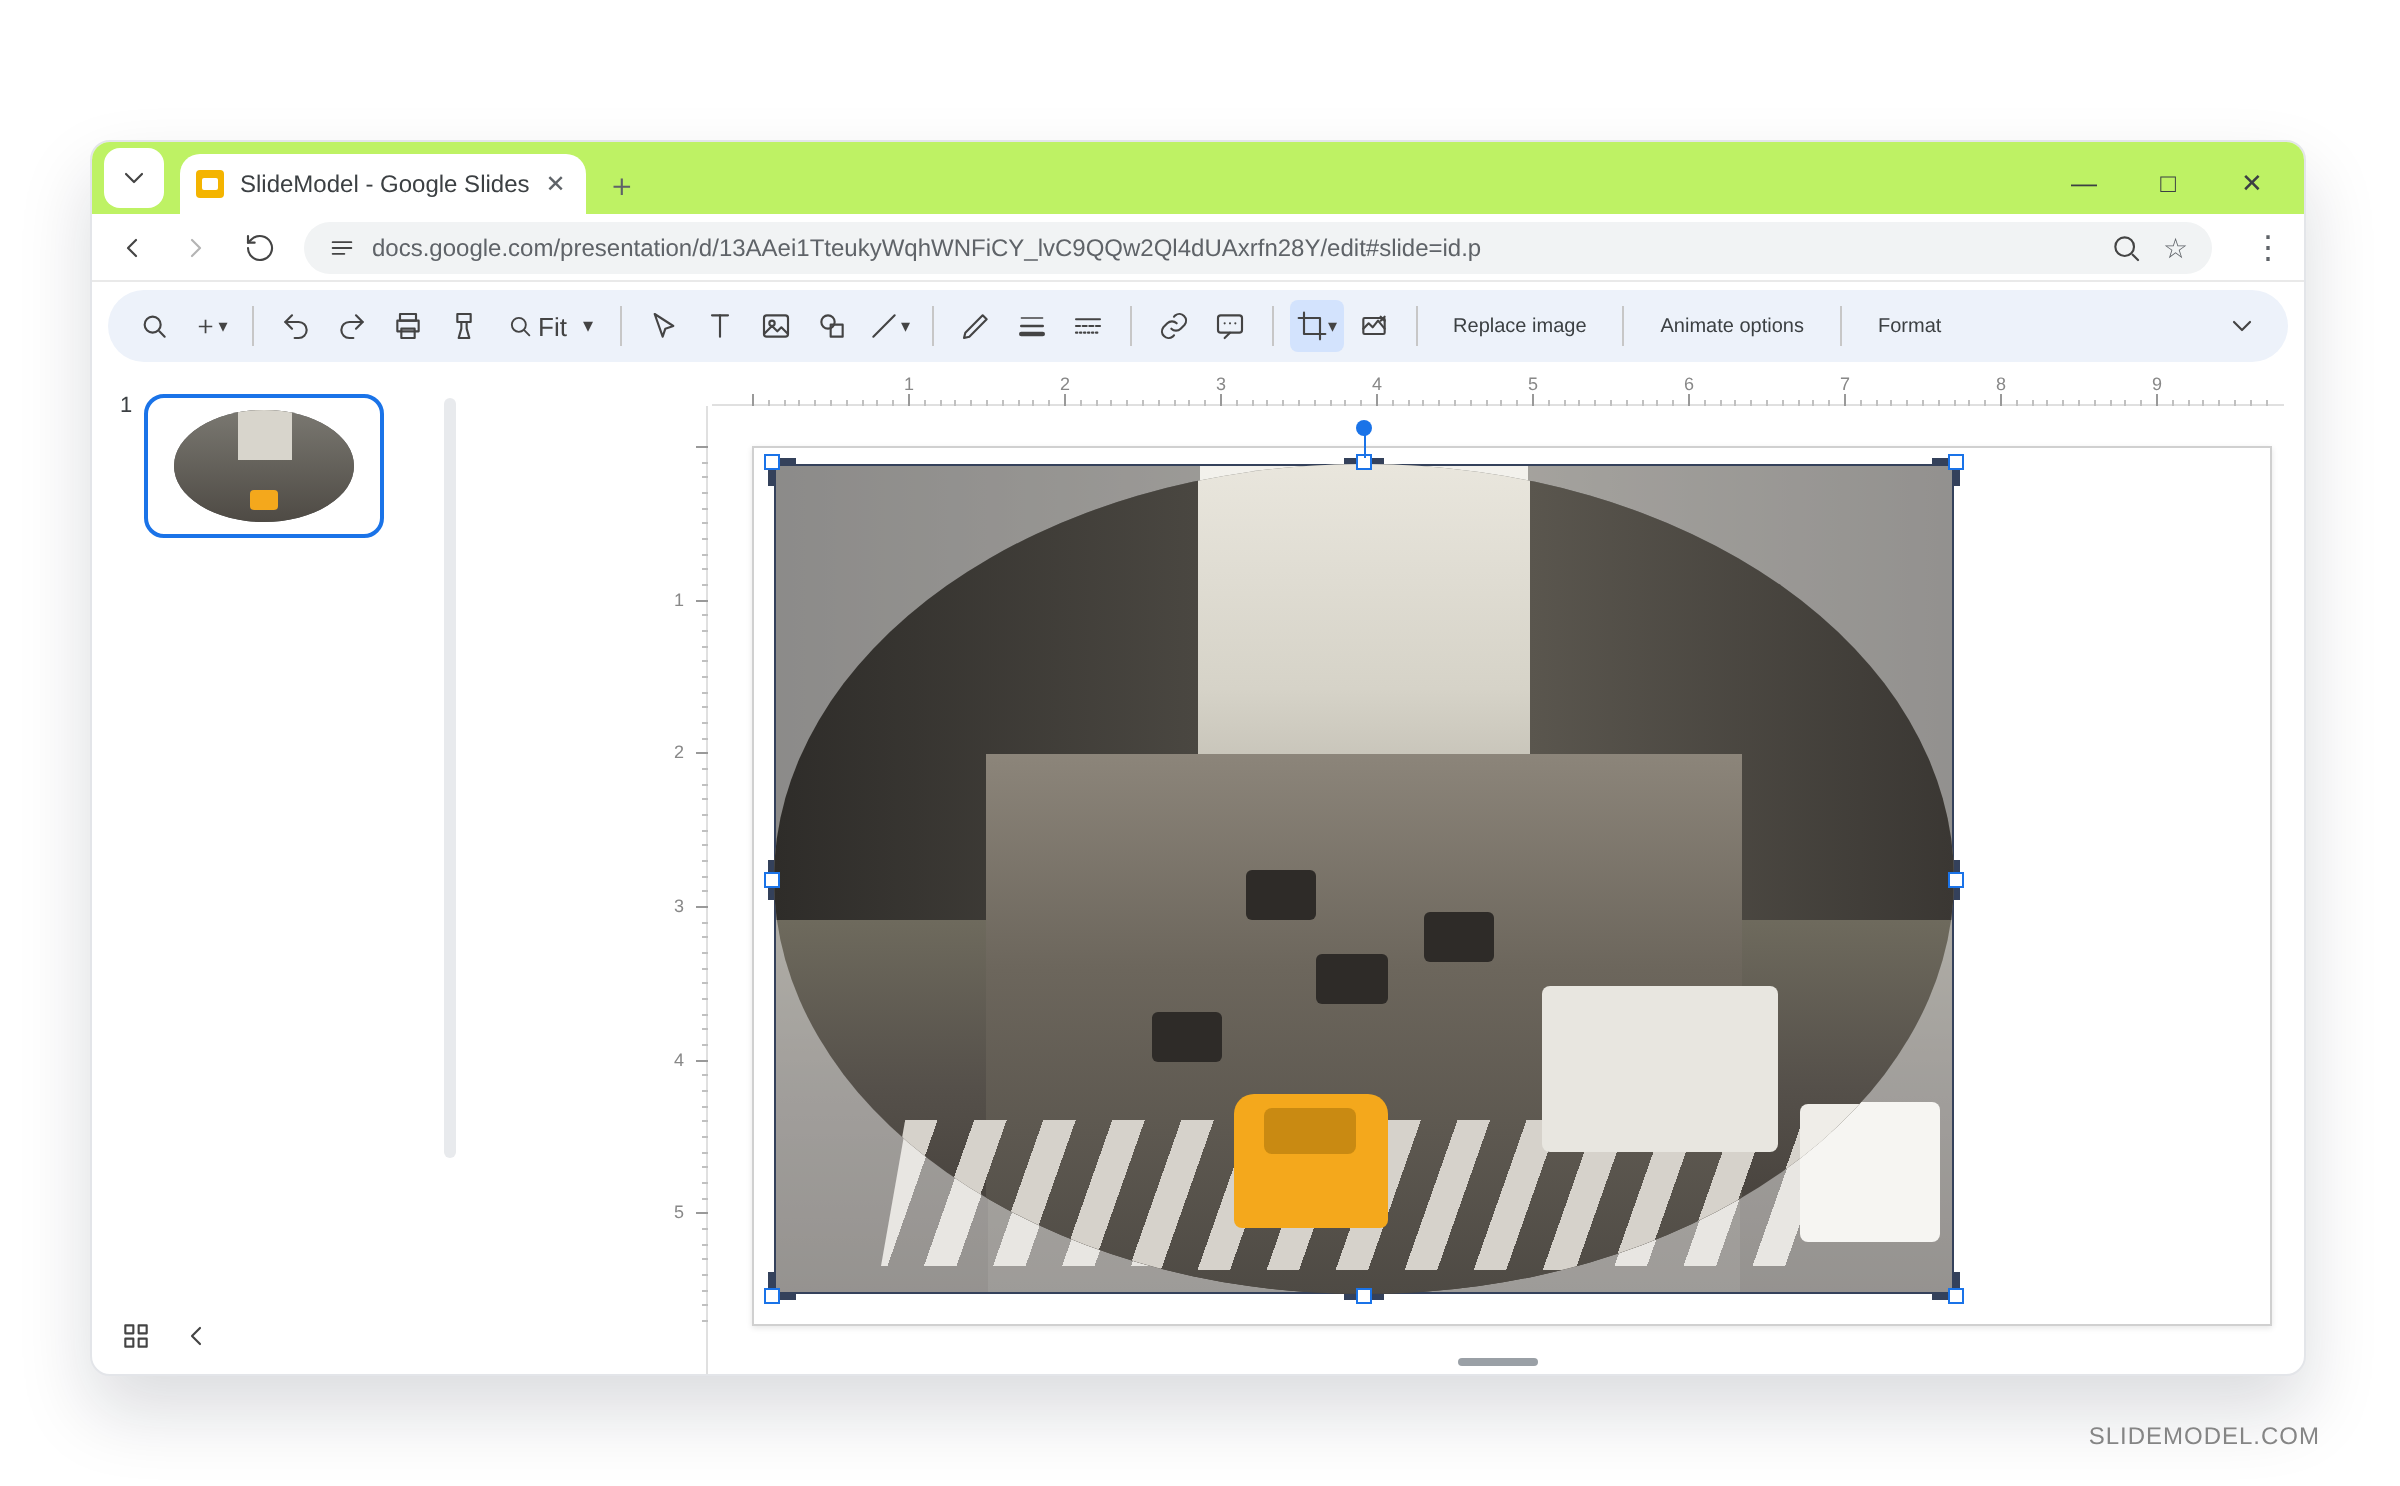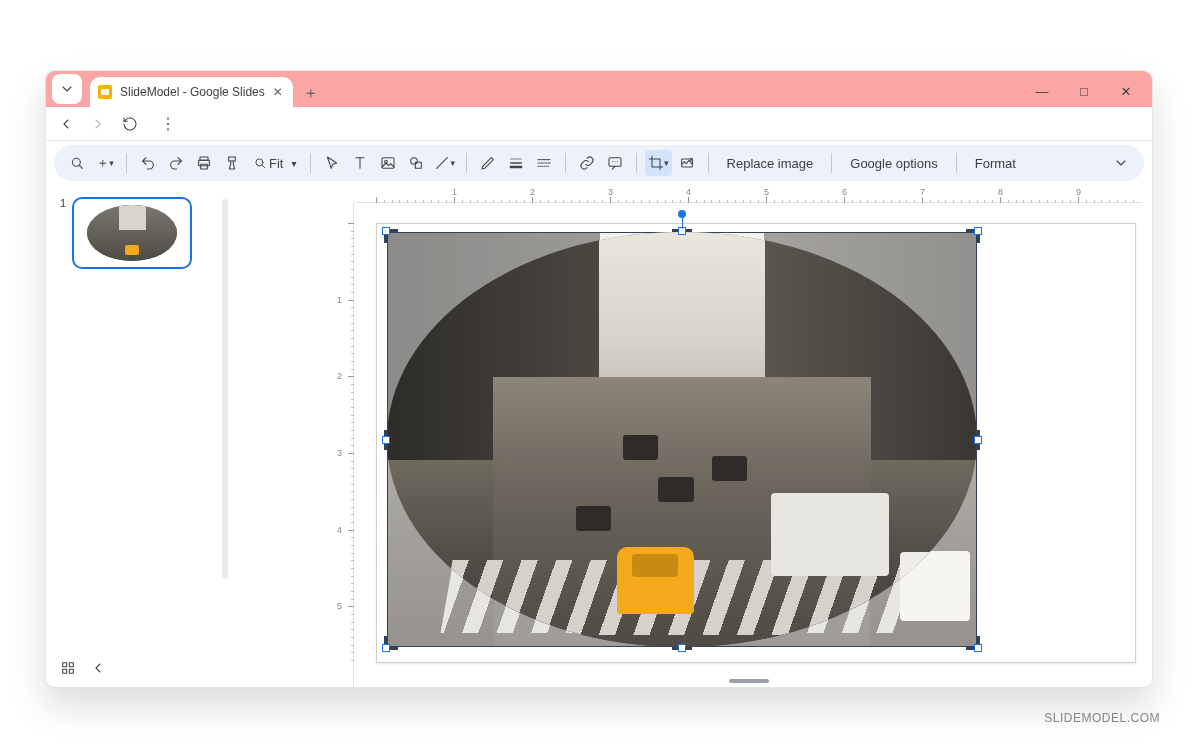--- a/index.html
+++ b/index.html
@@ -8,7 +8,7 @@
   .stage { position: absolute; left: 45px; top: 70px; width: 1108px; height: 618px; border: 1px solid #e3e5e9; border-radius: 10px; box-shadow: 0 18px 36px rgba(15,23,42,.15); overflow: hidden; background:#fff; }
 
   
-  .tab-strip { height: 36px; background: #fca5a5; display:flex; align-items:flex-end; padding:0 8px 0 4px; gap:4px; }
+  .tab-strip { height: 36px; background: #bef264; display:flex; align-items:flex-end; padding:0 8px 0 4px; gap:4px; }
   .tabs-dd { width:30px; height:30px; display:flex; align-items:center; justify-content:center; border-radius:8px; background:#fff; margin:3px 4px 3px 2px; color:#444;}
   .tab { height:30px; background:#fff; border-radius:10px 10px 0 0; display:flex; align-items:center; padding:0 10px 0 8px; gap:8px; min-width:180px; font-size:12px; color:#3c4043; }
   .tab .close { margin-left:auto; color:#5f6368; }

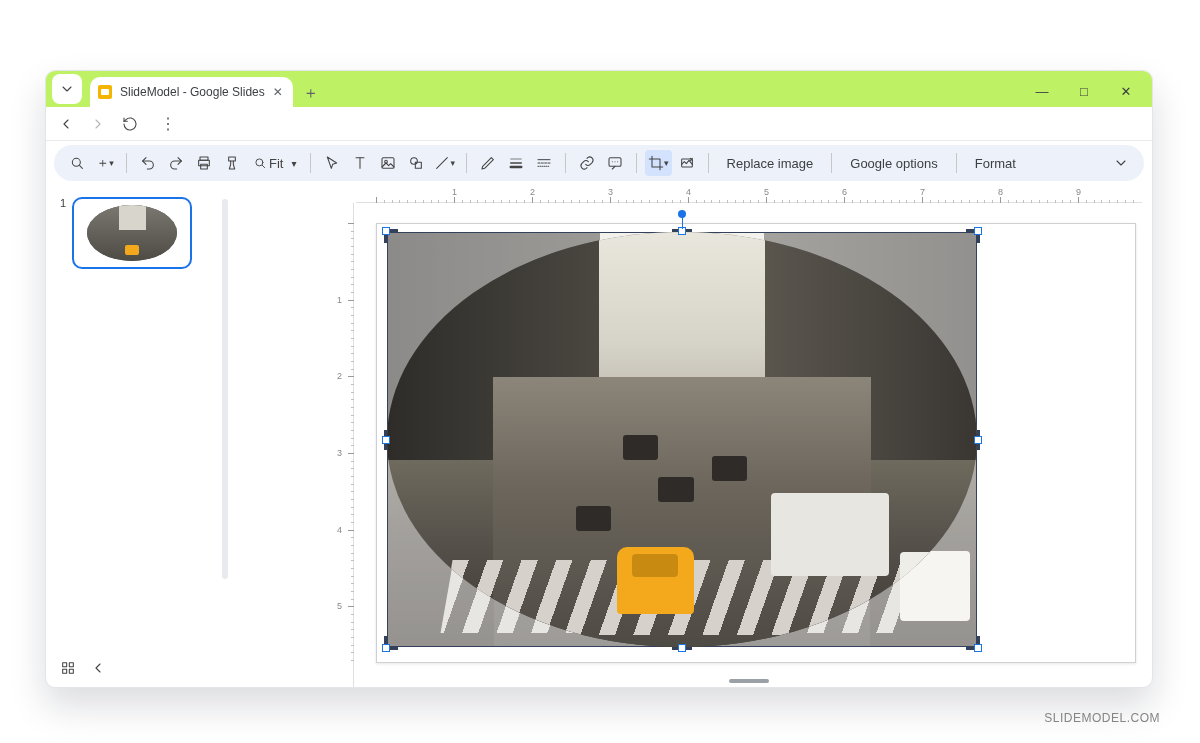--- a/index.html
+++ b/index.html
@@ -143,6 +143,19 @@
           <path d="M3 3v5h5"></path>
         </svg>
       </div>
+    <div class="omnibox">
+      <svg class="icon" viewBox="0 0 24 24" style="width:14px;height:14px">
+          <path d="M4 7h16M4 12h16M4 17h10"></path>
+        </svg>
+      <span>docs.google.com/presentation/d/13AAei1TteukyWqhWNFiCY_lvC9QQw2Ql4dUAxrfn28Y/edit#slide=id.p</span>
+      <span class="omni-tail">
+        <svg class="icon" viewBox="0 0 24 24">
+            <circle cx="11" cy="11" r="7"></circle>
+            <path d="M21 21l-4-4"></path>
+          </svg>
+        <span style="font-size:14px">☆</span>
+      </span>
+    </div>
     <div class="menu-dots">⋮</div>
   </div>
 

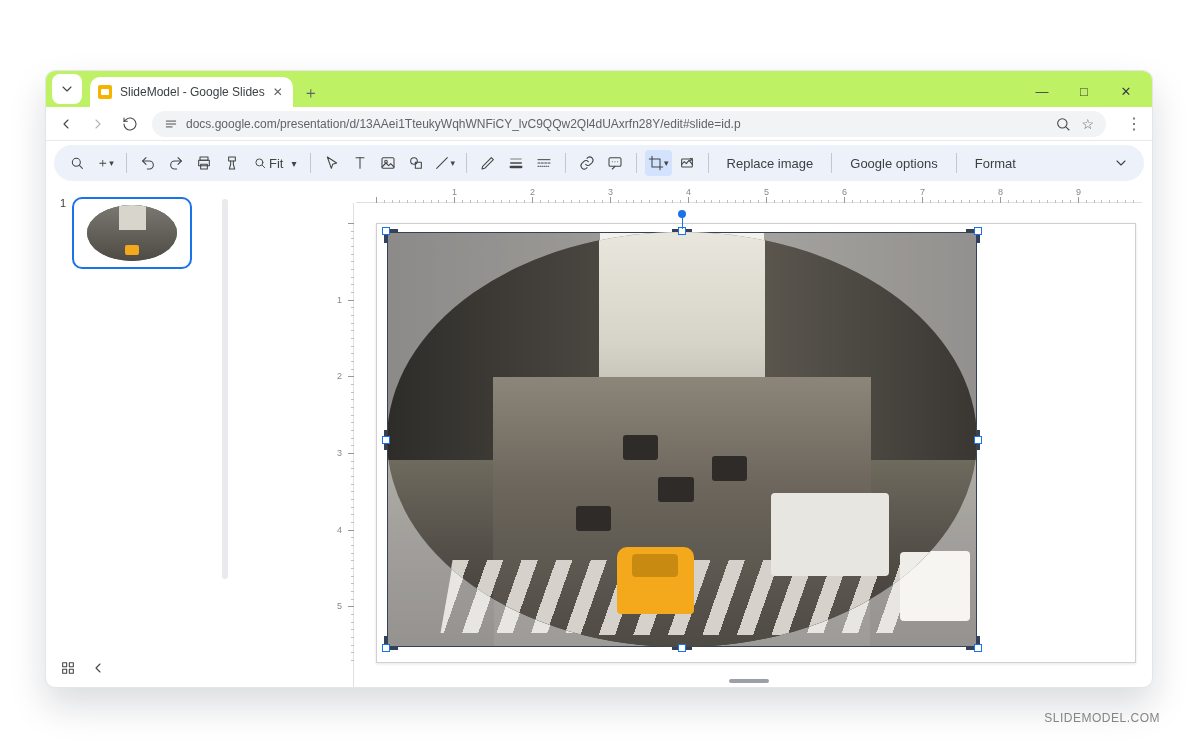--- a/index.html
+++ b/index.html
@@ -30,7 +30,7 @@
   .sep { width:1px; height:20px; background:#c7c7c7; margin:0 6px; }
   .zoom { display:flex; align-items:center; gap:2px; font-size:13px; padding:0 6px; }
   .zoom .dd { font-size:10px; margin-left:6px;}
-  .txtbtn { padding:0 10px; font-size:13px; color:#3c4043; height:26px; display:flex; align-items:center; border-radius:4px;}
+  .txtbtn { padding:0 10px; font-size:10px; color:#3c4043; height:26px; display:flex; align-items:center; border-radius:4px;}
   .expand { margin-left:auto; }
 
   

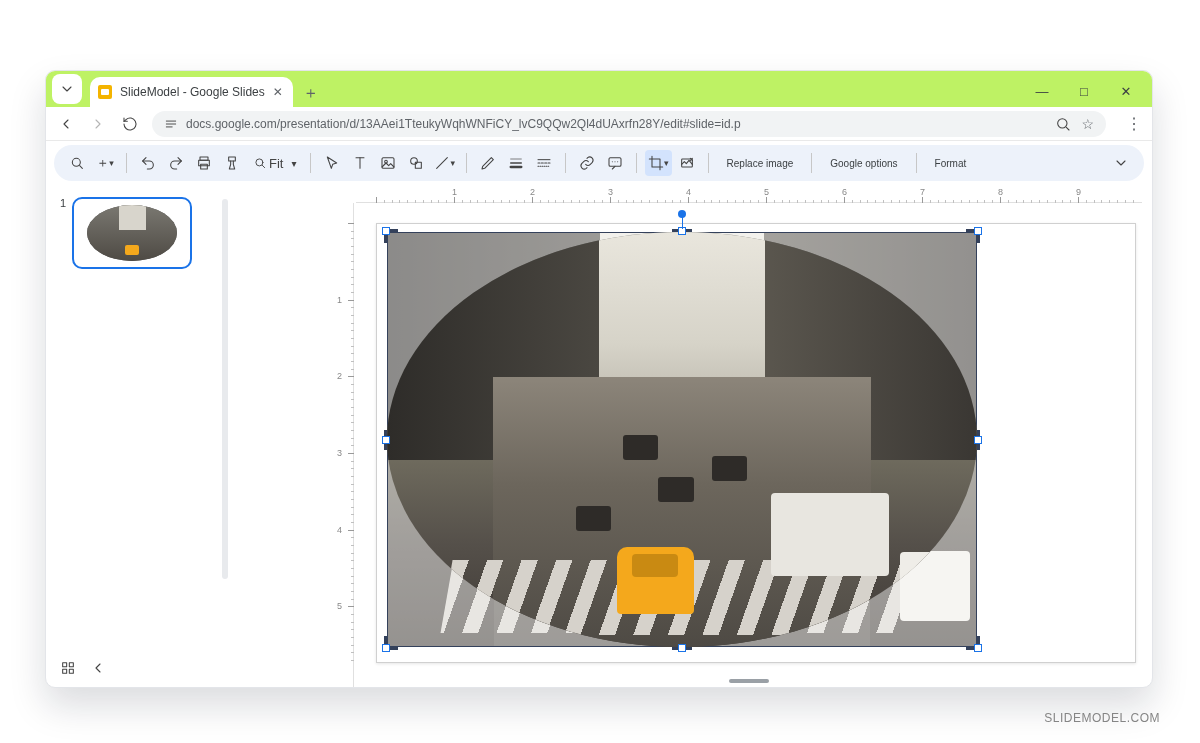--- a/index.html
+++ b/index.html
@@ -288,7 +288,7 @@
         </div>
       <div class="sep"></div>
       <div class="txtbtn">
-          <span>Google options</span>
+          <span>Animate options</span>
         </div>
       <div class="sep"></div>
       <div class="txtbtn">

